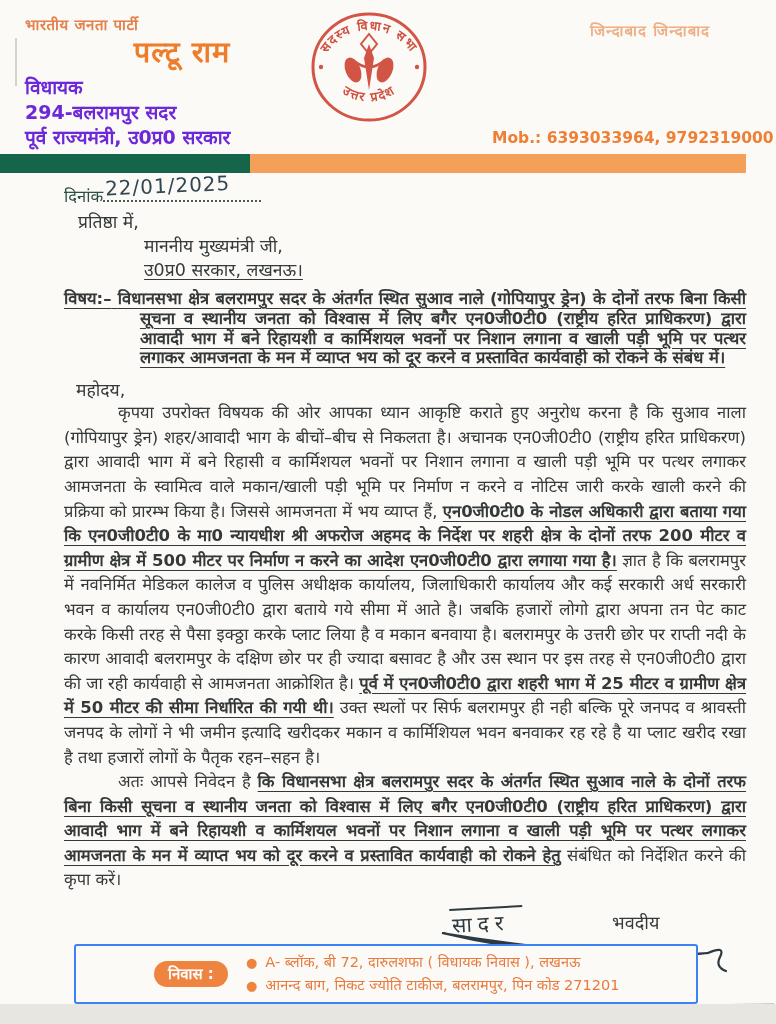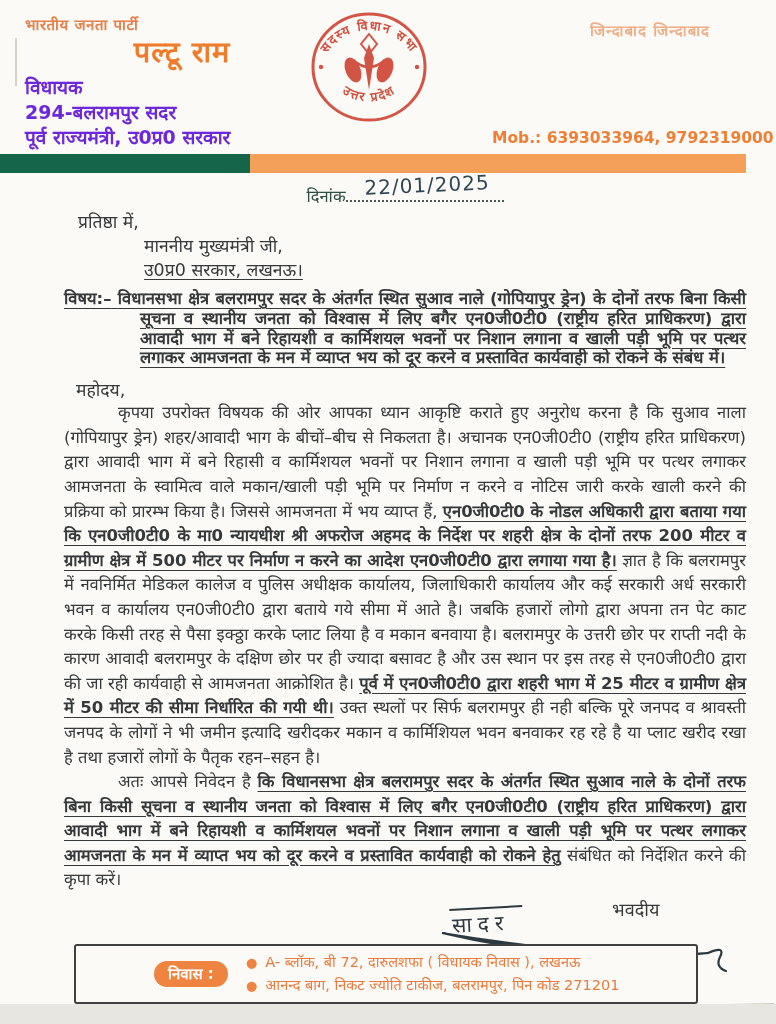--- a/index.html
+++ b/index.html
@@ -26,7 +26,7 @@
   .band-orange{position:absolute;left:250px;top:0;width:496px;height:19px;background:#f4a058;}
   
   .content{position:absolute;left:64px;top:180px;width:682px;}
-  .dateline{text-align:center;height:30px;}
+  .dateline{text-align:left;height:30px;}
   .date-label{color:#2e4f44;font-size:16.5px;font-weight:500;}
   .date-dots{display:inline-block;width:158px;border-bottom:2px dotted #4a5a55;position:relative;height:20px;vertical-align:baseline;}
   .date-hw{position:absolute;left:2px;top:-7px;width:100%;color:#2f4653;font-size:20px;font-weight:500;letter-spacing:1px;transform:rotate(-2.5deg);white-space:nowrap;}

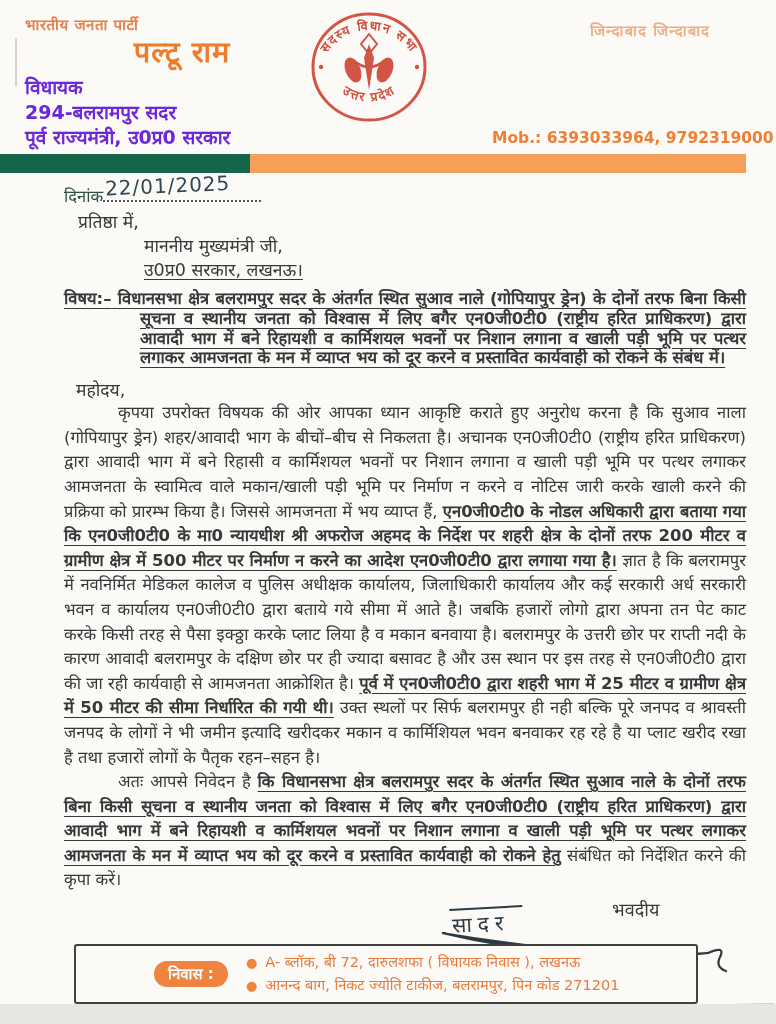--- a/index.html
+++ b/index.html
@@ -49,7 +49,7 @@
     position:absolute;left:386px;top:10px;color:#2d3a42;font-size:21px;font-weight:500;
     letter-spacing:6px;border-top:2px solid #2d3a42;padding:0 14px 0 2px;transform:rotate(-3deg);
   }
-  .closing-word{position:absolute;left:548px;top:0;font-size:18px;font-weight:500;}
+  .closing-word{position:absolute;left:548px;top:13px;font-size:18px;font-weight:500;}
   .sig-svg{position:absolute;left:372px;top:26px;}
   .signed-name{position:absolute;left:522px;top:62px;font-size:21px;font-weight:bold;color:#2e3335;}
   

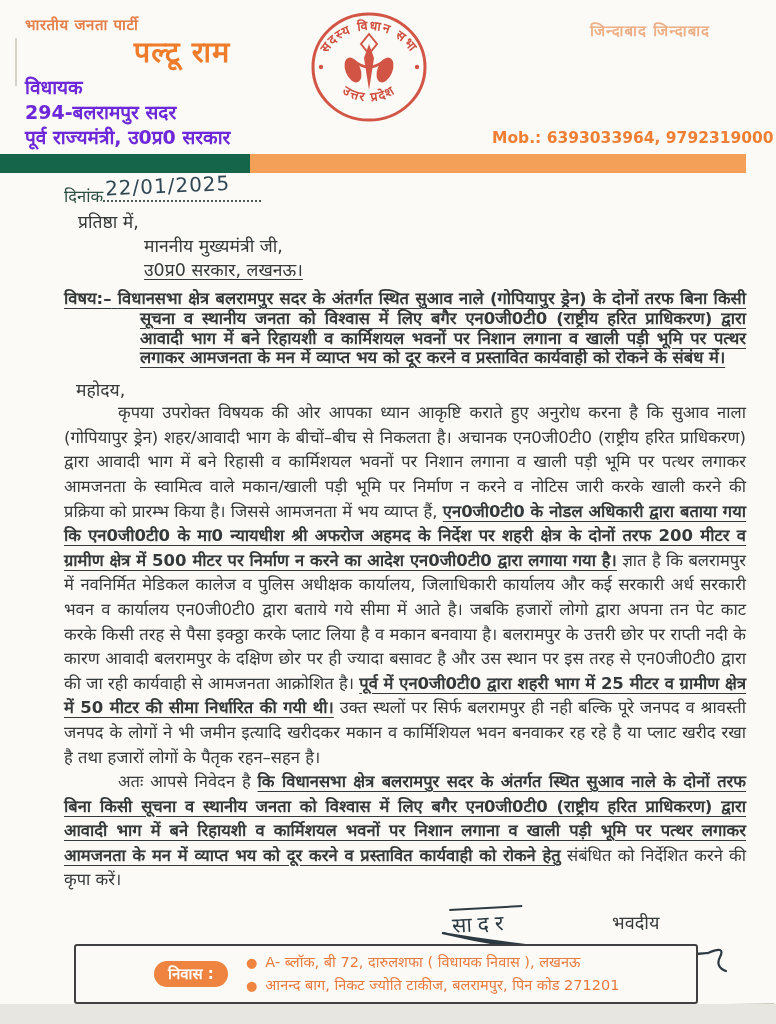--- a/index.html
+++ b/index.html
@@ -55,7 +55,7 @@
   
   .footer-box{
     position:absolute;left:74px;top:944px;width:620px;height:56px;
-    border:2px solid #404040;border-radius:3px;background:#fbfaf6;
+    border:2px solid #3b82f6;border-radius:3px;background:#fbfaf6;
   }
   .residence-badge{
     position:absolute;left:78px;top:15px;background:#ee8440;color:#fff;

